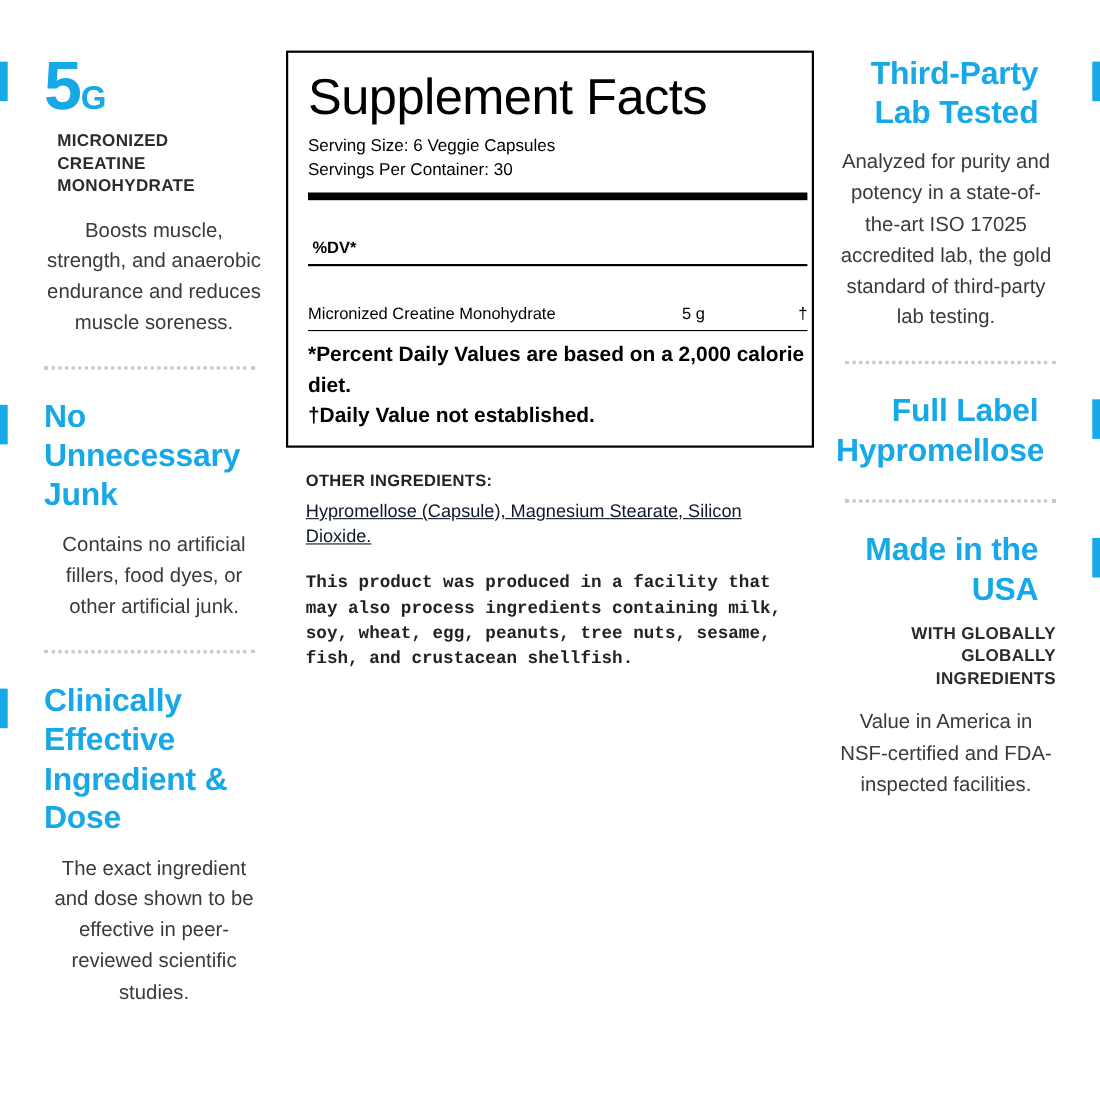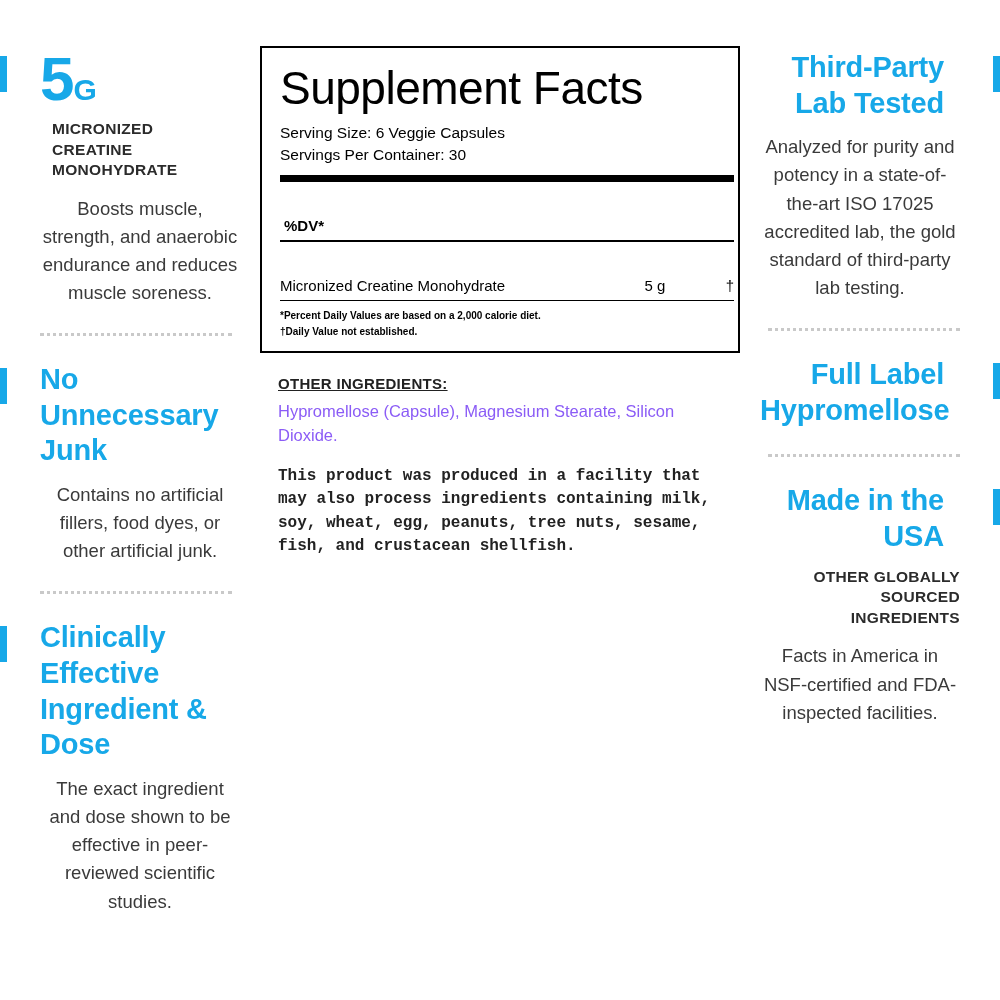--- a/index.html
+++ b/index.html
@@ -126,7 +126,7 @@
     color: #000;
   }
   .sf-row .nm { flex: 1 1 auto; }
-  .sf-row .amt { width: 70px; text-align: center; }
+  .sf-row .amt { width: 70px; text-align: left; }
   .sf-row .dv  { width: 44px; text-align: right; margin-top: 29px; }
   .sf-head { font-weight: bold; }
   .sf-head .nm { text-align: right; padding-right: 0; }

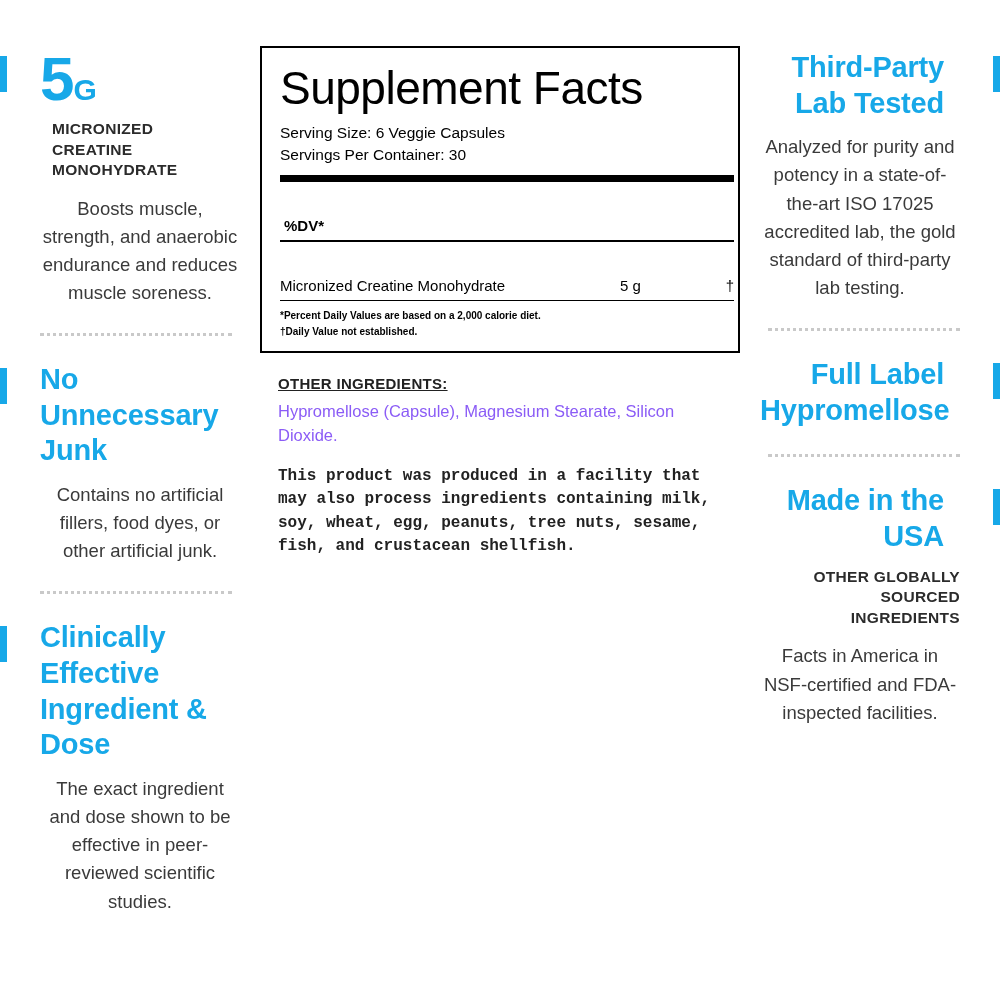--- a/index.html
+++ b/index.html
@@ -132,7 +132,7 @@
   .sf-head .nm { text-align: right; padding-right: 0; }
 
   .sf-foot {
-    font-size: 10px;
+    font-size: 19px;
     font-weight: bold;
     line-height: 1.45;
     padding-top: 8px;

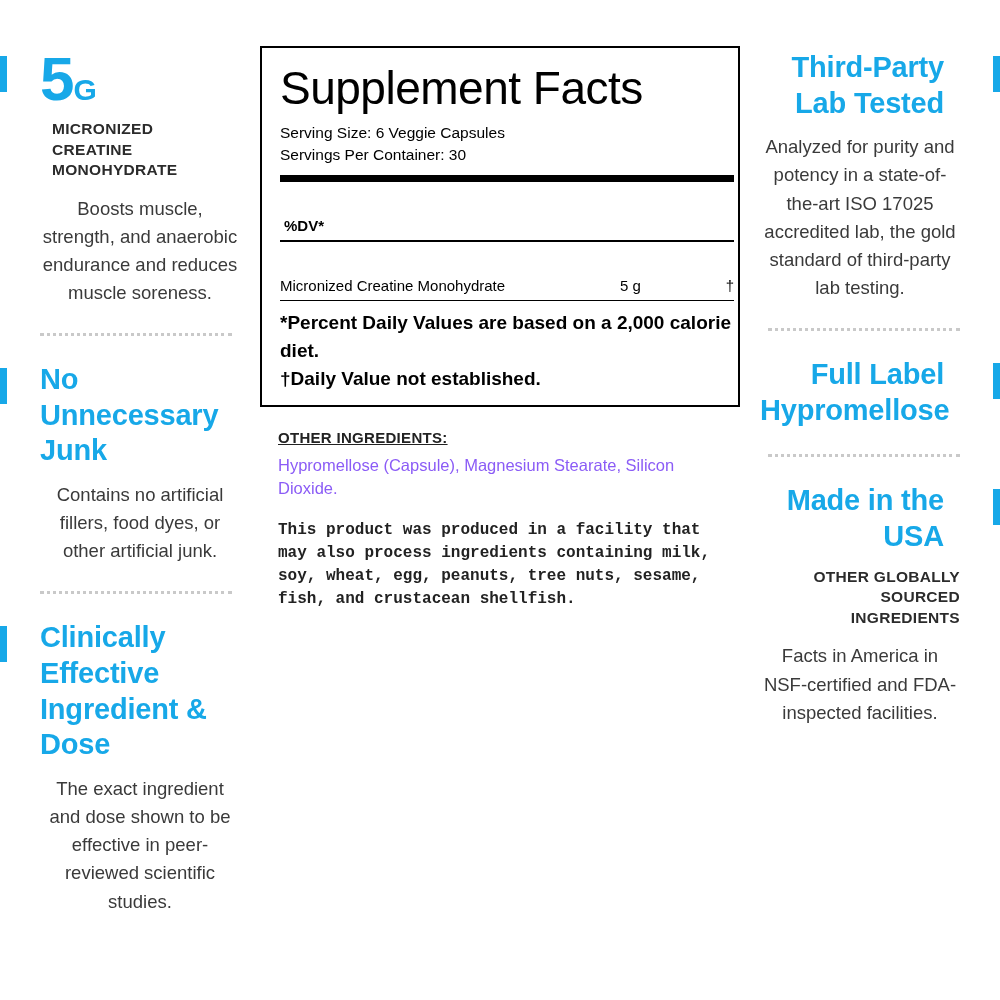--- a/index.html
+++ b/index.html
@@ -146,7 +146,6 @@
     letter-spacing: 0.3px;
     margin: 0 0 8px 0;
     color: #222;
-    text-decoration: underline;
   }
   .oi-body {
     font-size: 16.5px;

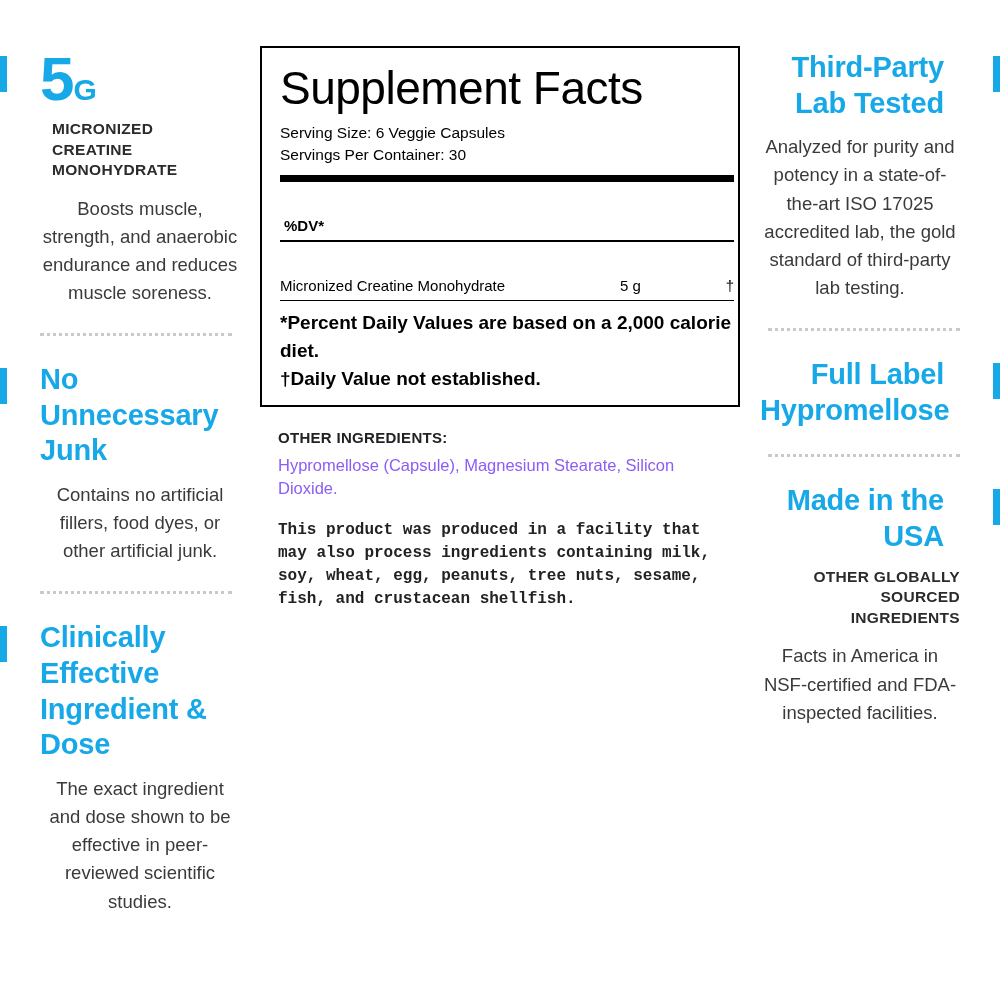--- a/index.html
+++ b/index.html
@@ -151,7 +151,8 @@
     font-size: 16.5px;
     line-height: 1.42;
     margin: 0 0 18px 0;
-    color: #8b5cf6;
+    color: #0f172a;
+    text-decoration: underline;
   }
   .oi-warning {
     font-size: 16px;

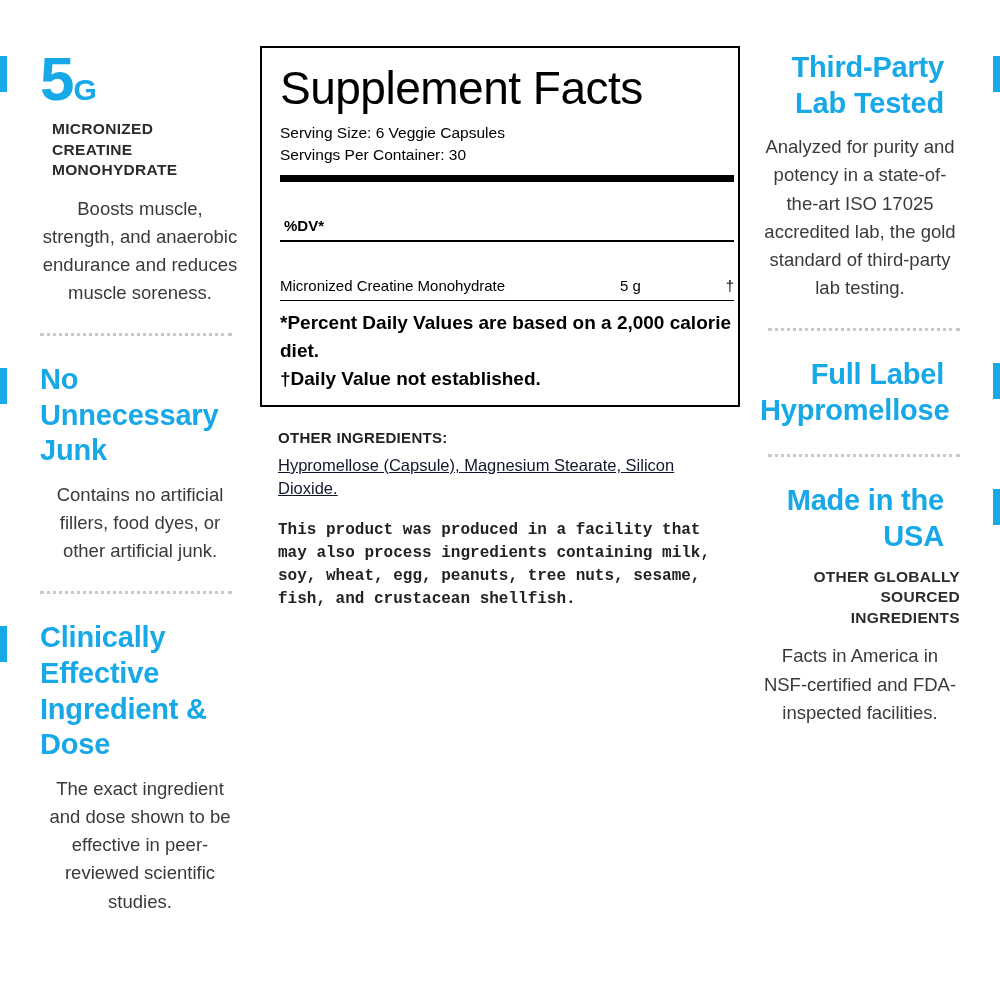--- a/index.html
+++ b/index.html
@@ -252,7 +252,7 @@
     <div class="feature">
       <div class="accent-bar"></div>
       <div class="f-title">Made in the USA</div>
-      <div class="f-sub">OTHER GLOBALLY SOURCED INGREDIENTS</div>
+      <div class="f-sub">WITH GLOBALLY GLOBALLY INGREDIENTS</div>
       <div class="f-body">Facts in America in NSF-certified and FDA-inspected facilities.</div>
     </div>
 

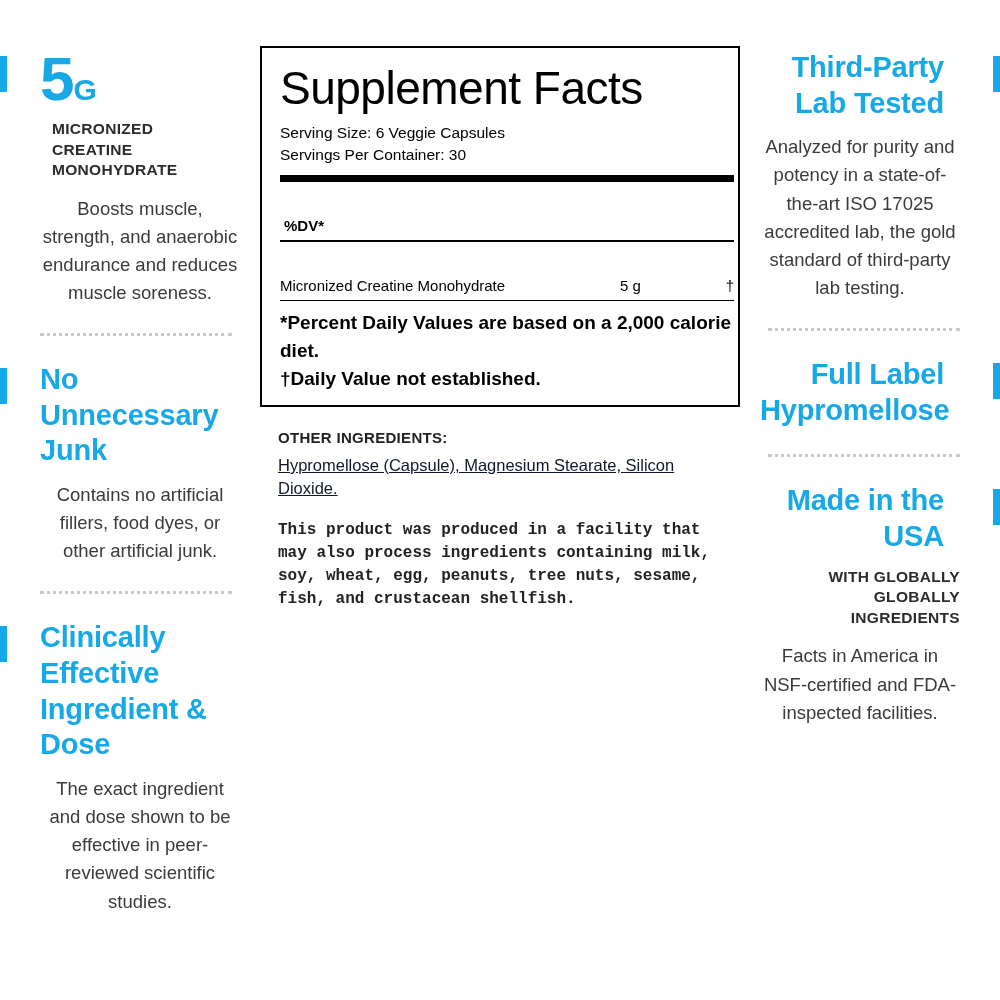--- a/index.html
+++ b/index.html
@@ -253,7 +253,7 @@
       <div class="accent-bar"></div>
       <div class="f-title">Made in the USA</div>
       <div class="f-sub">WITH GLOBALLY GLOBALLY INGREDIENTS</div>
-      <div class="f-body">Facts in America in NSF-certified and FDA-inspected facilities.</div>
+      <div class="f-body">Value in America in NSF-certified and FDA-inspected facilities.</div>
     </div>
 
   </div>

